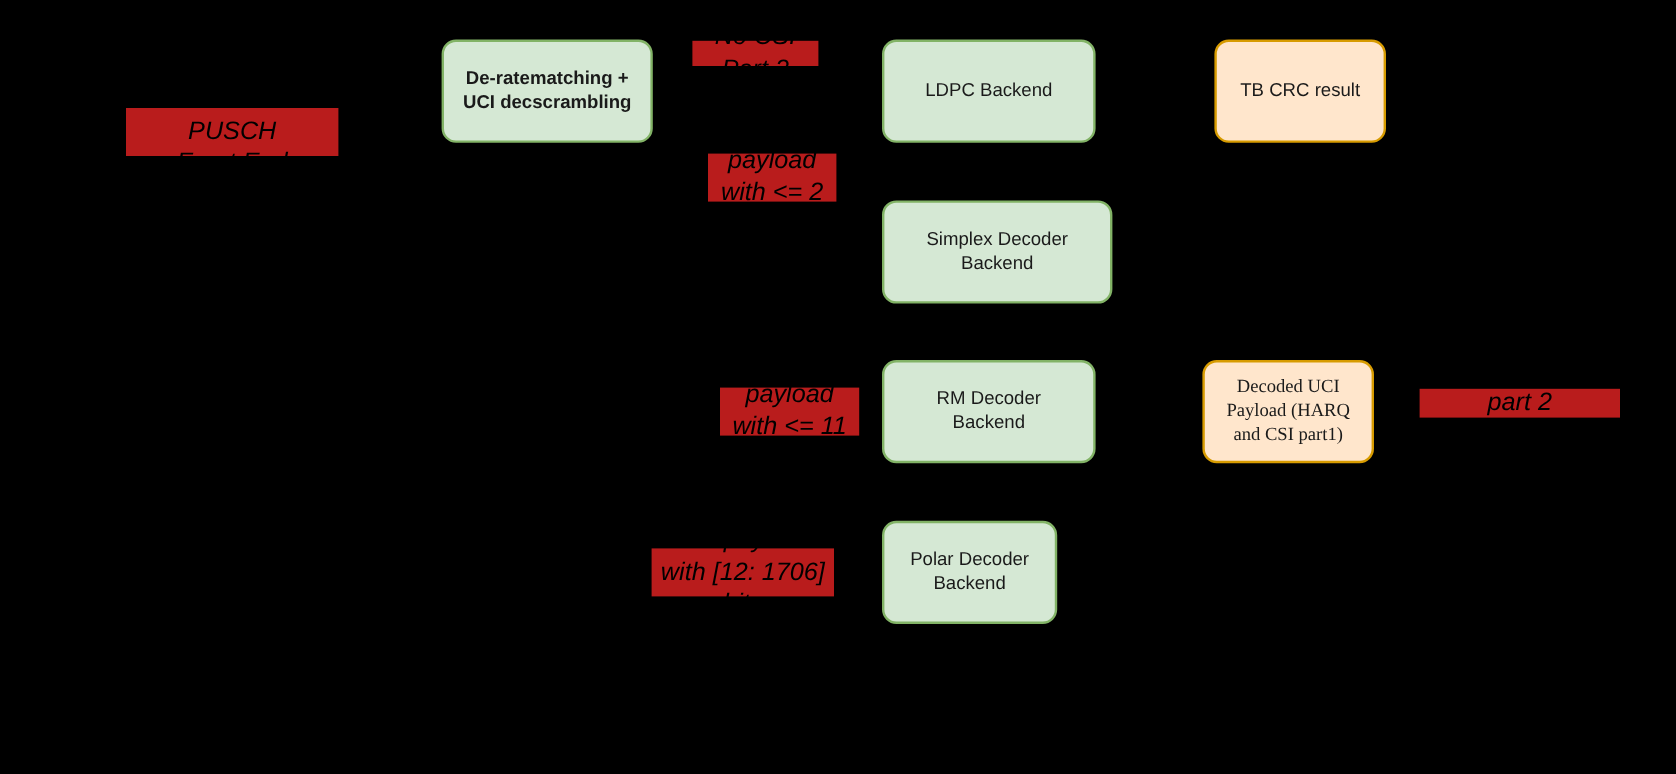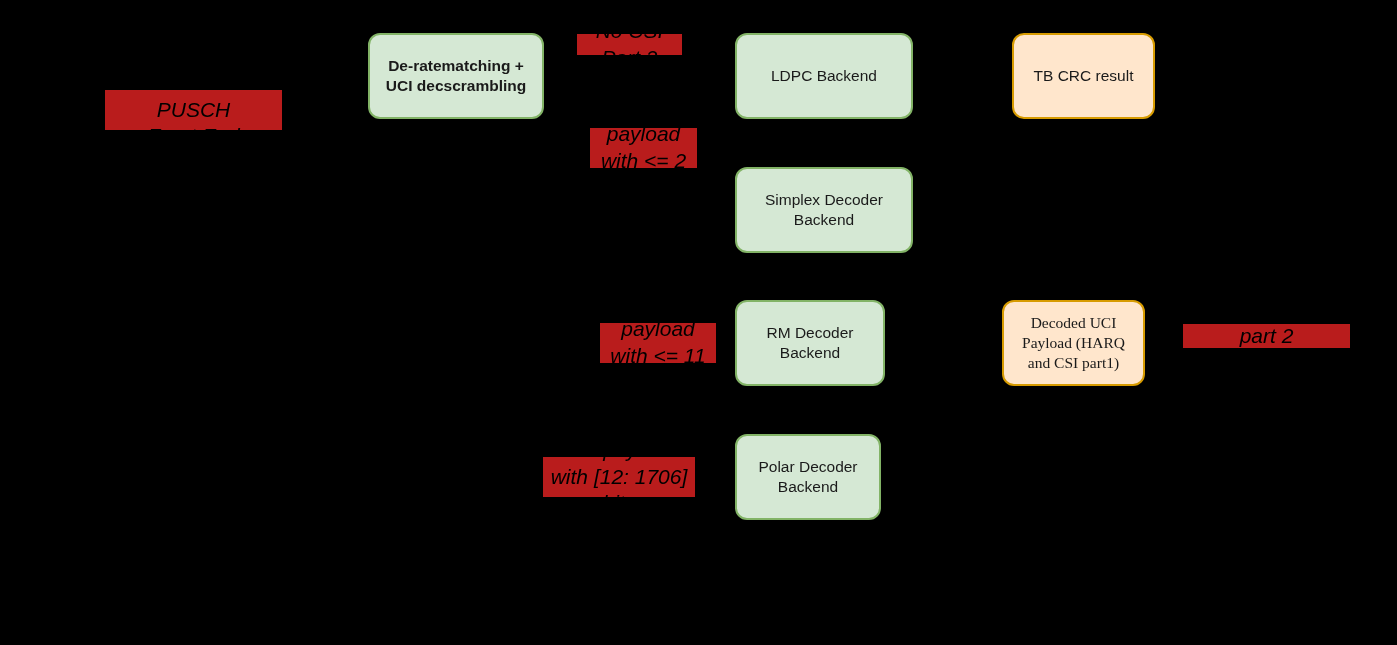--- a/index.html
+++ b/index.html
@@ -65,7 +65,7 @@
 UCI decscrambling</div>
     <div class="node orange" style="left: 1012px; top: 33px; width: 143px; height: 86px;">TB CRC result</div>
     <div class="node green" style="left: 735px; top: 33px; width: 178px; height: 86px;">LDPC Backend</div>
-    <div class="node green" style="left: 735px; top: 167px; width: 178px; height: 86px;">Simplex Decoder
+    <div class="node green" style="left: 735px; top: 167px; width: 192px; height: 86px;">Simplex Decoder
 Backend</div>
     <div class="node green" style="left: 735px; top: 300px; width: 150px; height: 86px;">RM Decoder
 Backend</div>

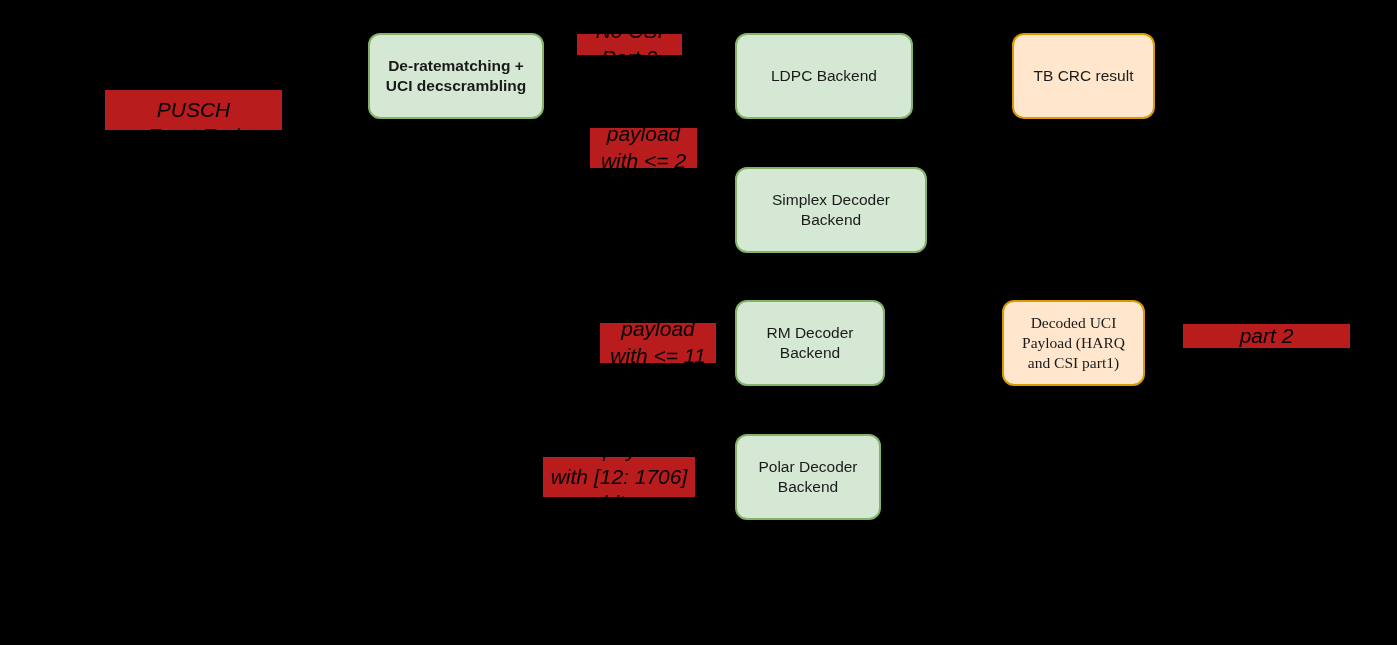--- a/index.html
+++ b/index.html
@@ -67,7 +67,7 @@
     <div class="node green" style="left: 735px; top: 33px; width: 178px; height: 86px;">LDPC Backend</div>
     <div class="node green" style="left: 735px; top: 167px; width: 192px; height: 86px;">Simplex Decoder
 Backend</div>
-    <div class="node green" style="left: 735px; top: 300px; width: 150px; height: 86px;">RM Decoder
+    <div class="node green" style="left: 735px; top: 300px; width: 178px; height: 86px;">RM Decoder
 Backend</div>
     <div class="node orange" style="left: 1002px; top: 300px; width: 143px; height: 86px; font-family: Liberation Serif, serif;">Decoded UCI
 Payload (HARQ

